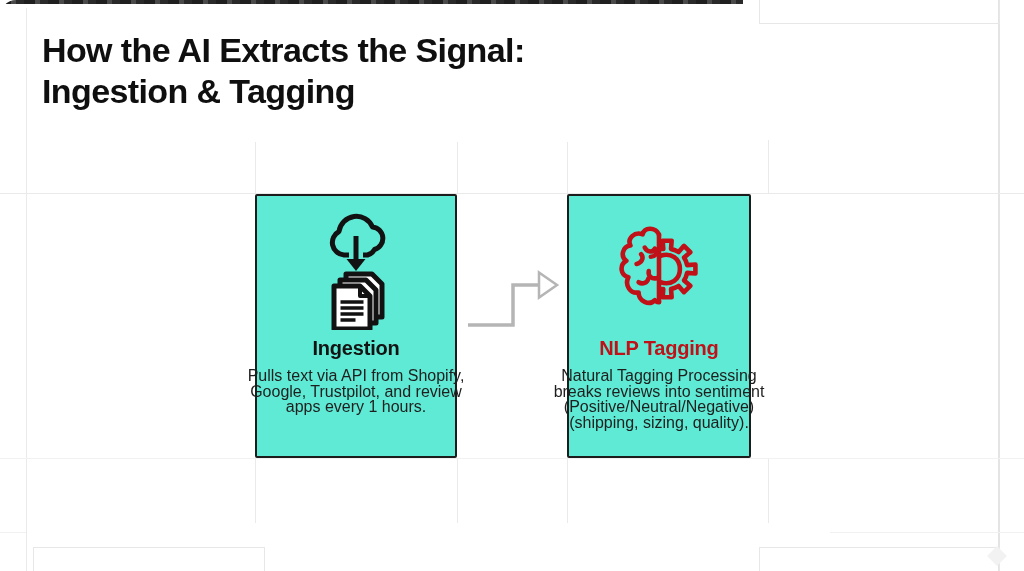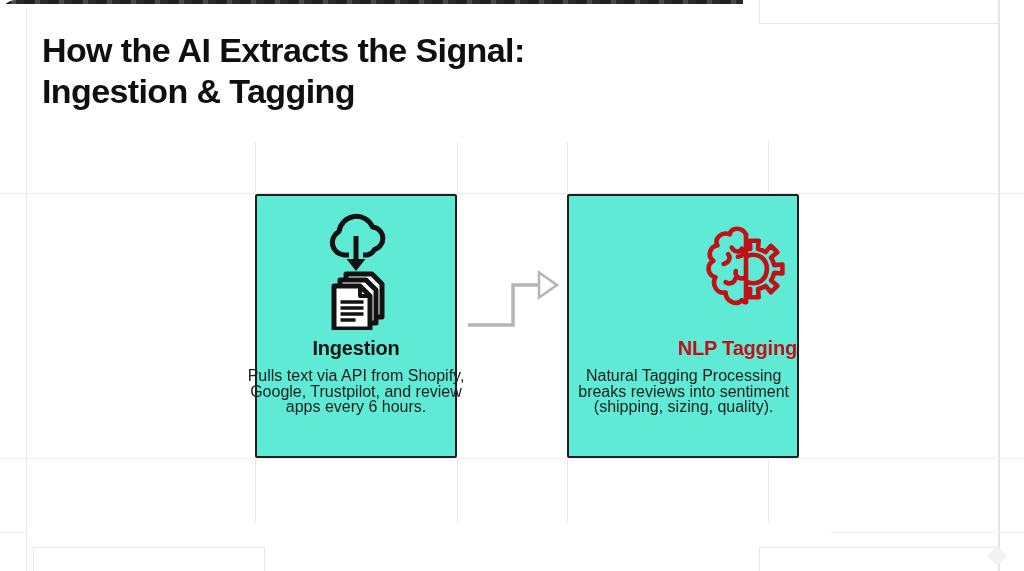--- a/index.html
+++ b/index.html
@@ -31,7 +31,7 @@
     box-sizing:border-box;display:flex;flex-direction:column;align-items:center;
   }
   .card-ingestion{left:255px;}
-  .card-nlp{left:567px;width:232px;align-items:flex-end;}
+  .card-nlp{left:567px;width:184px;}
   .icon-area{height:134px;display:flex;align-items:center;justify-content:center;
     margin-top:6px;flex:none;}
   .card-title{font-size:20px;font-weight:700;color:#131313;line-height:24px;

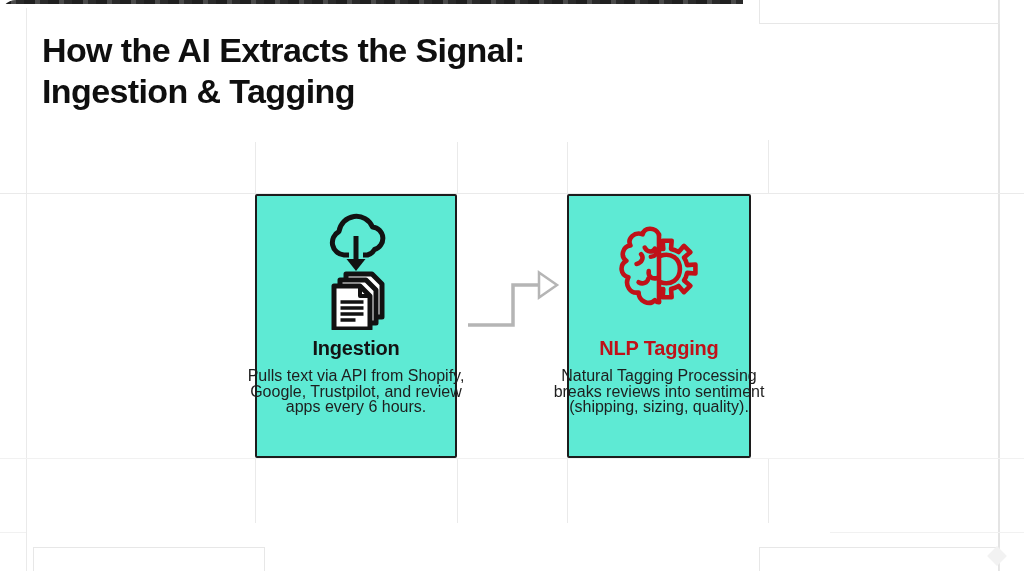--- a/index.html
+++ b/index.html
@@ -93,7 +93,7 @@
     <div class="card-body">
       <div>Pulls text via API from Shopify,</div>
       <div>Google, Trustpilot, and review</div>
-      <div>apps every 6 hours.</div>
+      <div>apps every 1 hours.</div>
     </div>
   </div>
 

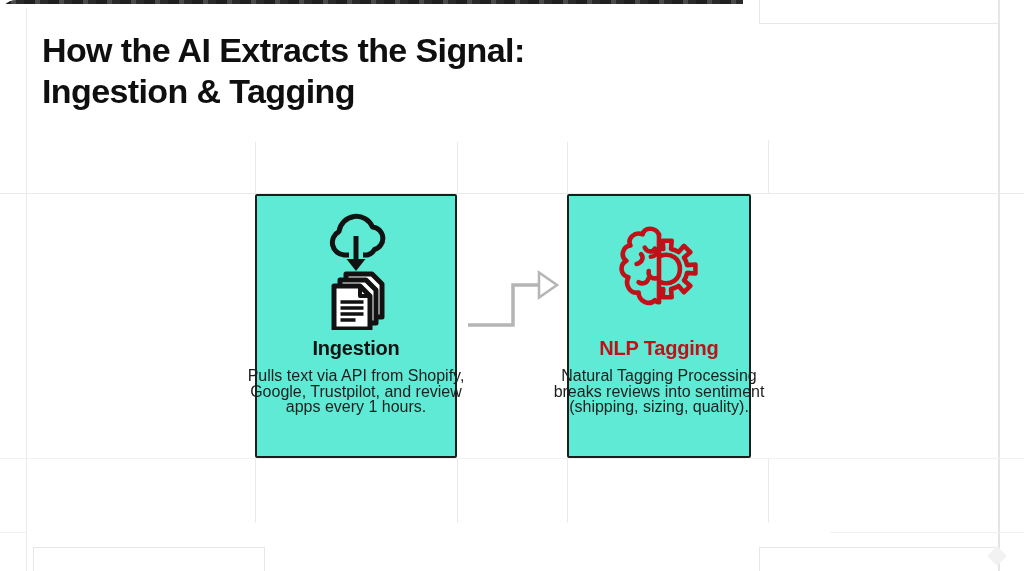--- a/index.html
+++ b/index.html
@@ -132,6 +132,7 @@
     <div class="card-body">
       <div>Natural Tagging Processing</div>
       <div>breaks reviews into sentiment</div>
+      <div>(Positive/Neutral/Negative)</div>
       <div>(shipping, sizing, quality).</div>
     </div>
   </div>

